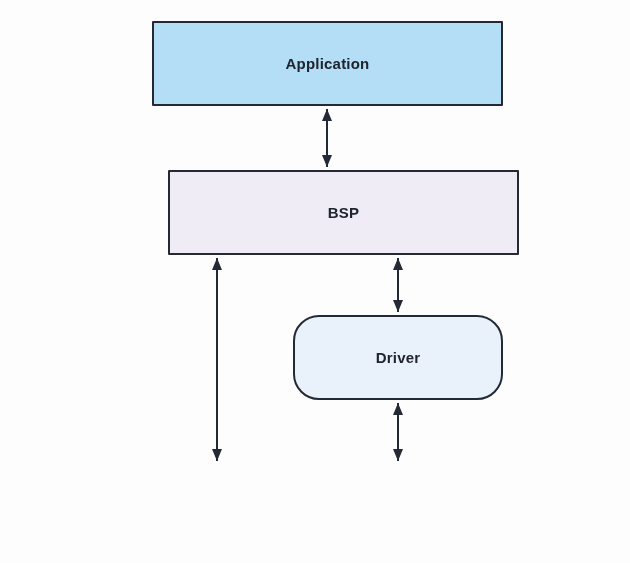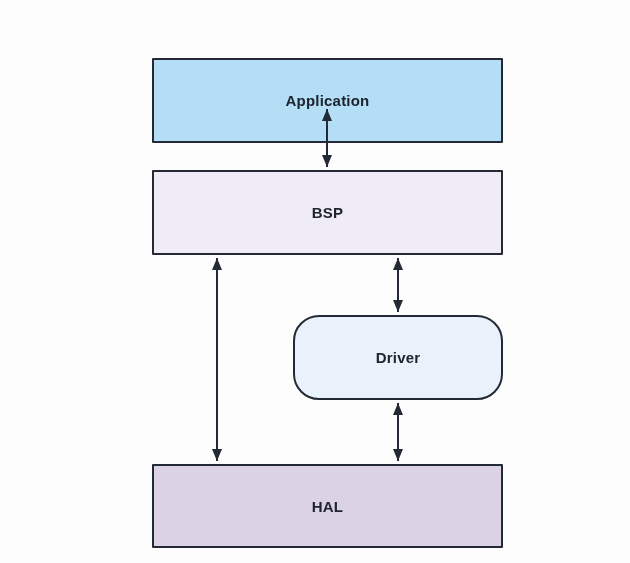--- a/index.html
+++ b/index.html
@@ -30,7 +30,7 @@
     color: #20242e;
     letter-spacing: 0.2px;
   }
-  .box-application { left: 152px; top: 21px;  width: 351px; height: 85px; background: #b3def5; margin-top: 37px; }
+  .box-application { left: 152px; top: 21px;  width: 351px; height: 85px; background: #b3def5; }
   .box-bsp         { left: 152px; top: 170px; width: 351px; height: 85px; background: #f0ecf6; }
   .box-driver      { left: 293px; top: 315px; width: 210px; height: 85px; background: #e9f1fa; border-radius: 26px; }
   .box-hal         { left: 152px; top: 464px; width: 351px; height: 84px; background: #dcd2e6; }

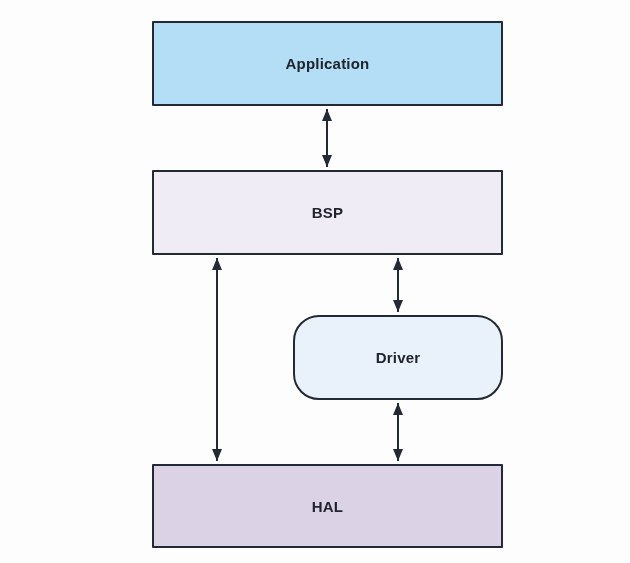--- a/index.html
+++ b/index.html
@@ -31,7 +31,7 @@
     letter-spacing: 0.2px;
   }
   .box-application { left: 152px; top: 21px;  width: 351px; height: 85px; background: #b3def5; }
-  .box-bsp         { left: 152px; top: 170px; width: 351px; height: 85px; background: #f0ecf6; }
+  .box-bsp         { left: 168px; top: 170px; width: 351px; height: 85px; background: #f0ecf6; }
   .box-driver      { left: 293px; top: 315px; width: 210px; height: 85px; background: #e9f1fa; border-radius: 26px; }
   .box-hal         { left: 152px; top: 464px; width: 351px; height: 84px; background: #dcd2e6; }
   .arrows-layer {

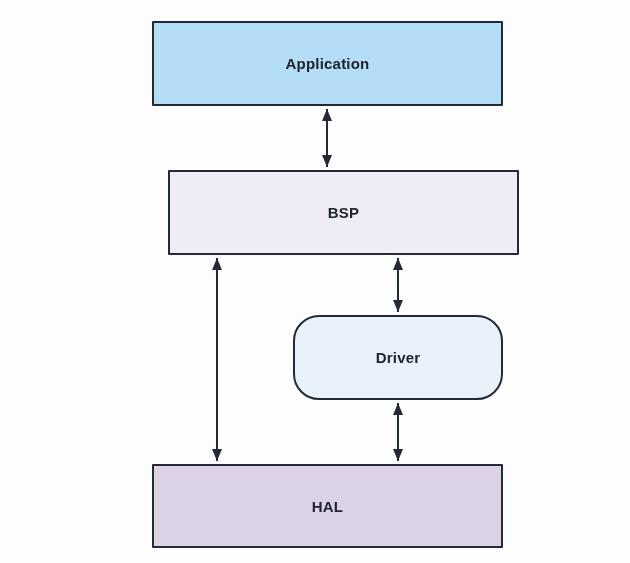--- a/index.html
+++ b/index.html
@@ -62,9 +62,6 @@
     <span class="box-label">Driver</span>
   </div>
 
-  <div class="box box-hal">
-    <span class="box-label">HAL</span>
-  </div>
 
   <svg class="arrows-layer" viewBox="0 0 630 563" xmlns="http://www.w3.org/2000/svg">
     <defs>

